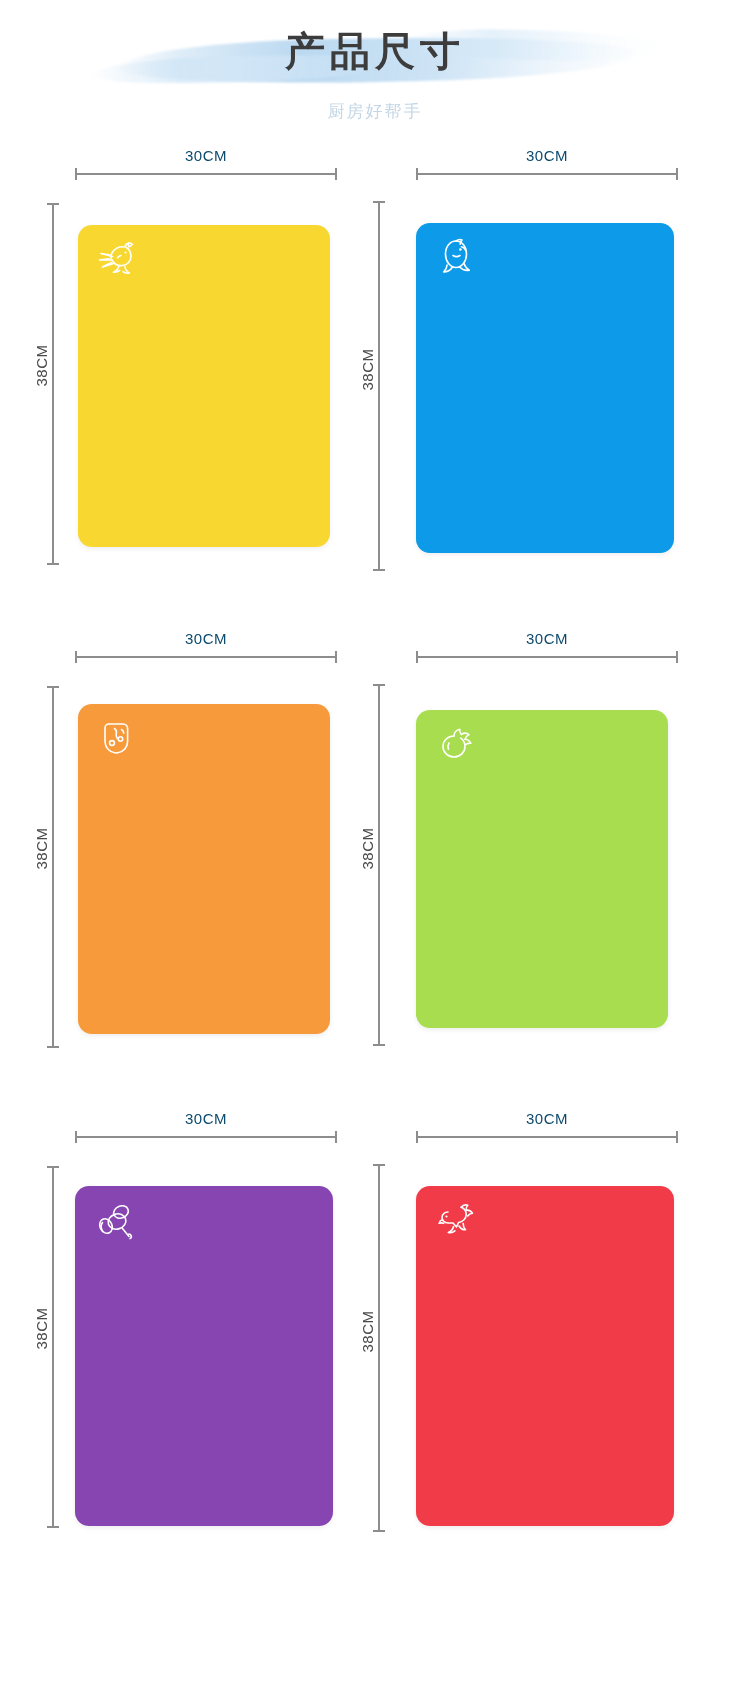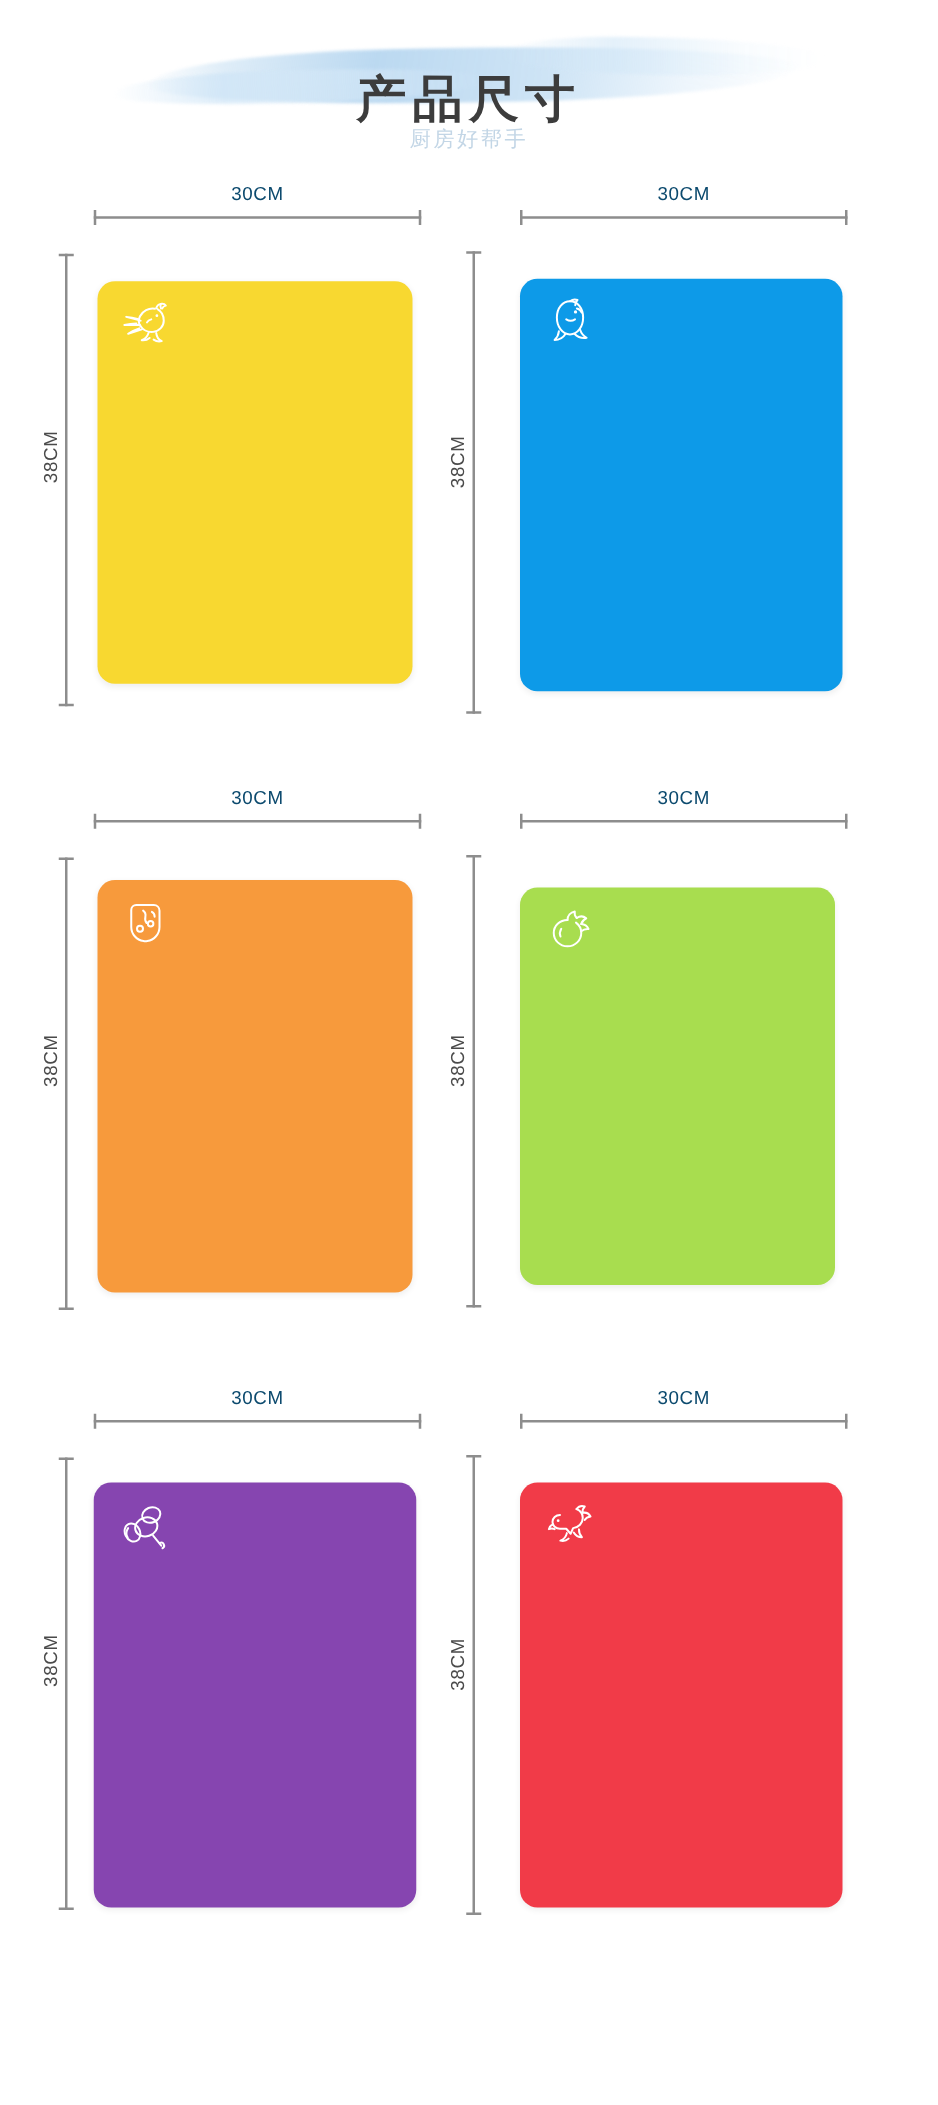--- a/index.html
+++ b/index.html
@@ -73,7 +73,6 @@
     letter-spacing: 5px;
     color: #3c3c3c;
     font-family: "DejaVu Sans", "Liberation Sans", sans-serif;
-    margin-top: 28px;
   }
 
   .subtitle {

